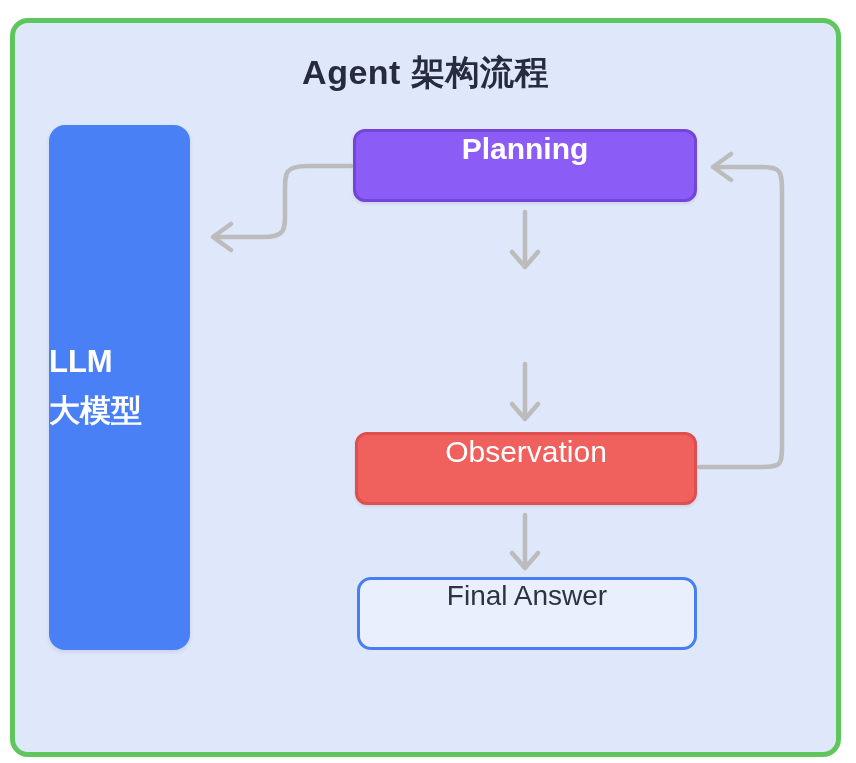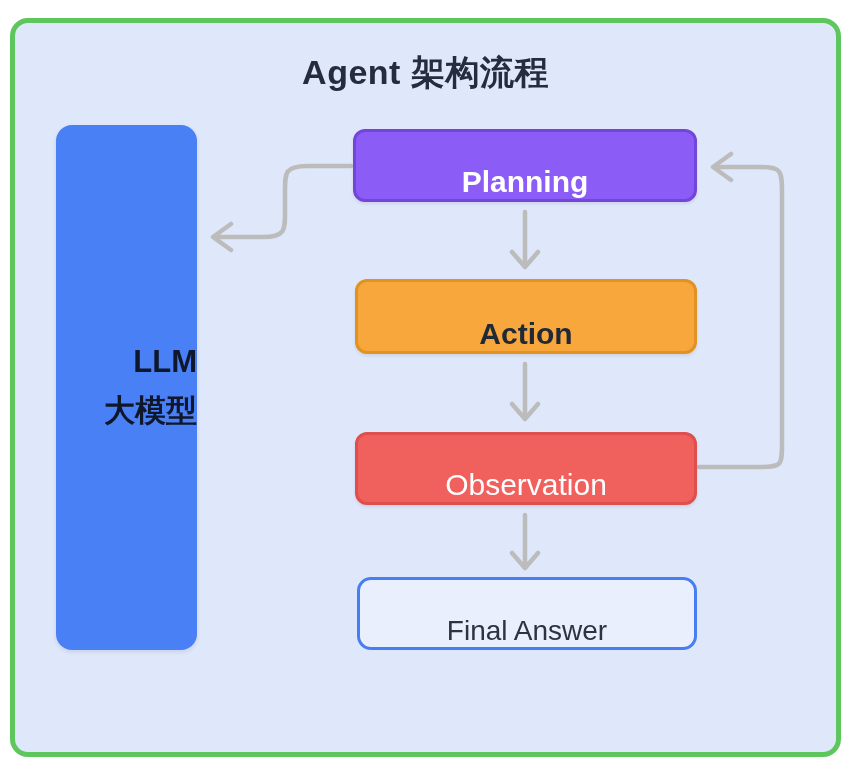--- a/index.html
+++ b/index.html
@@ -23,7 +23,7 @@
     color: #242c3d; letter-spacing: 0.5px;
   }
   .node {
-    position: absolute; display: flex; align-items: flex-end; justify-content: center;
+    position: absolute; display: flex; align-items: flex-start; justify-content: center;
     text-align: center; border-radius: 12px;
     box-shadow: 0 2px 3px rgba(40,50,80,0.10);
   }

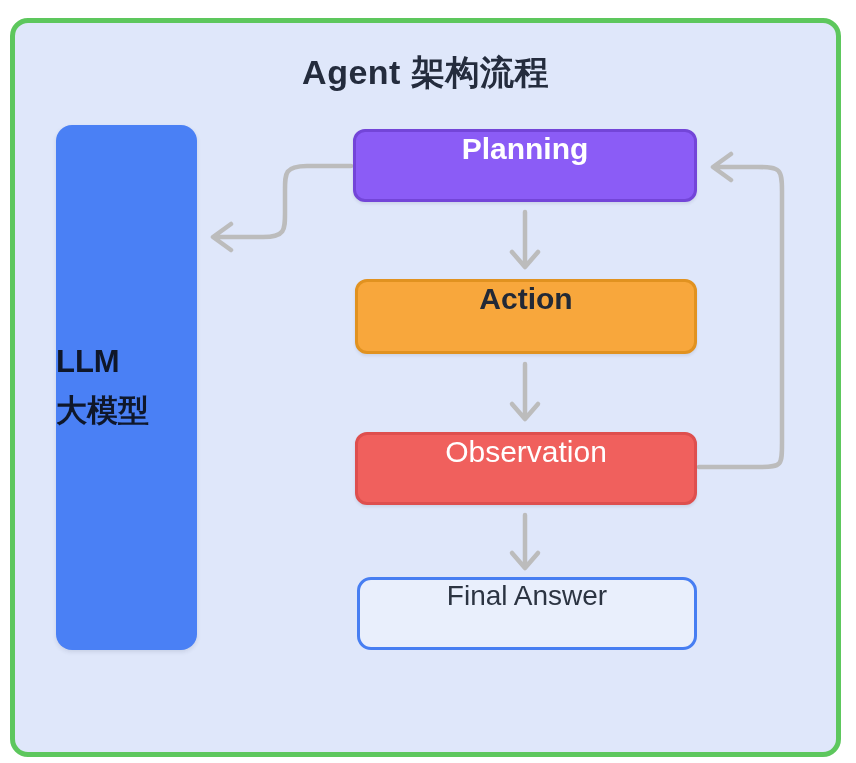--- a/index.html
+++ b/index.html
@@ -91,9 +91,6 @@
       <span>Planning</span>
     </div>
 
-    <div class="node node-action" style="background: rgb(248, 167, 60);">
-      <span>Action</span>
-    </div>
 
     <div class="node node-observation" style="background: rgb(240, 96, 93);">
       <span>Observation</span>

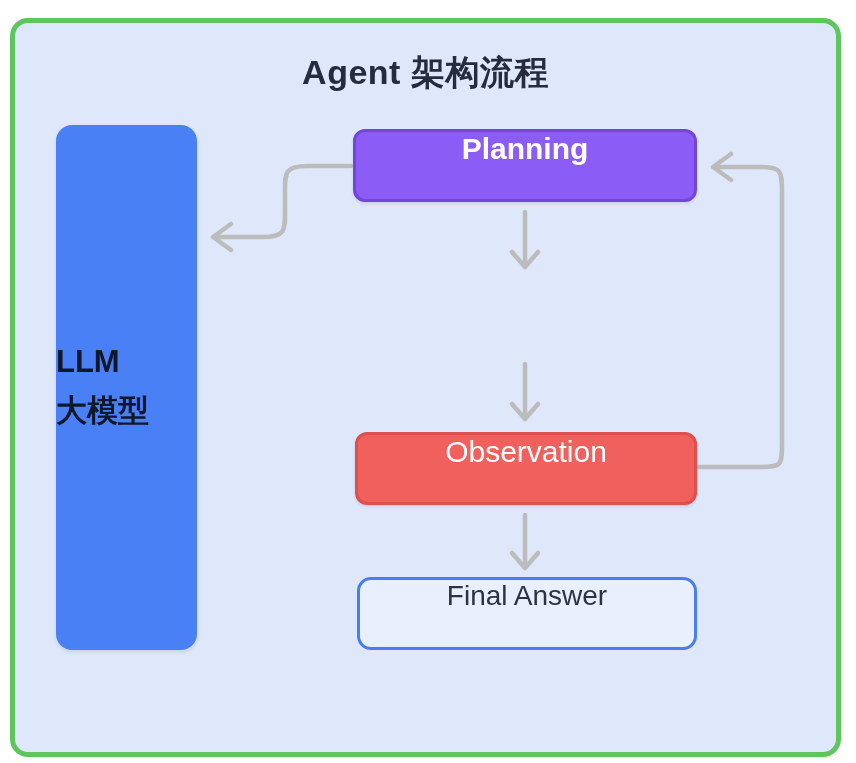--- a/index.html
+++ b/index.html
@@ -28,9 +28,9 @@
     box-shadow: 0 2px 3px rgba(40,50,80,0.10);
   }
   .node-llm {
-    left: 41px; top: 102px; width: 141px; height: 525px;
+    left: 34px; top: 102px; width: 141px; height: 525px;
     border-radius: 16px; flex-direction: column; gap: 10px;
-    color: #0f172a; font-size: 31px; font-weight: bold;
+    color: #ffffff; font-size: 31px; font-weight: bold;
     box-shadow: 0 2px 4px rgba(40,50,80,0.12);
   }
   .node-planning {

